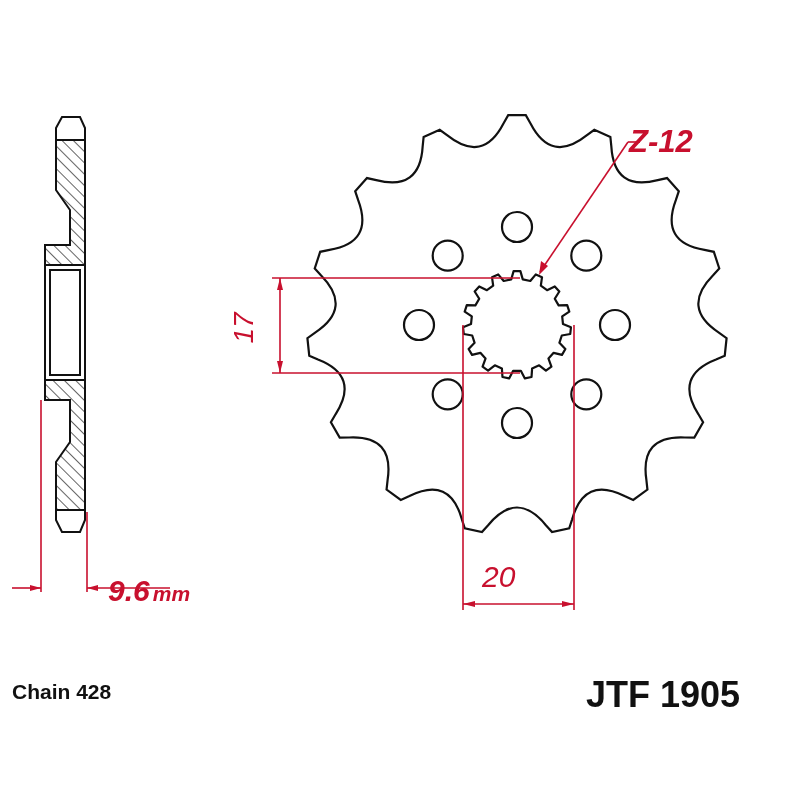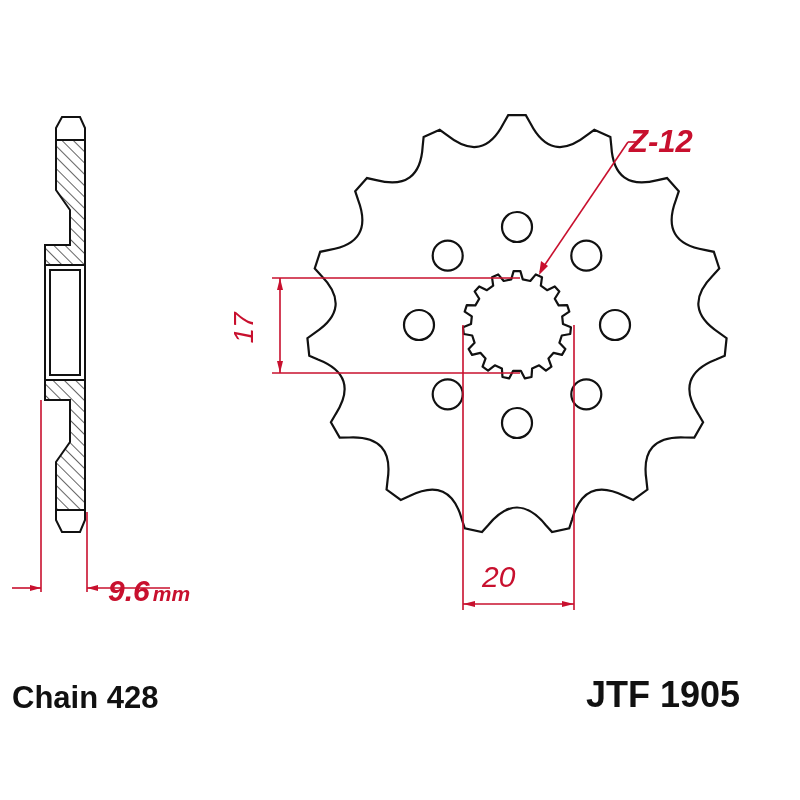--- a/index.html
+++ b/index.html
@@ -84,7 +84,7 @@
 <div class="red-text" style="left:108px; top:574px; font-size:30px;font-weight:bold;">
   <span>9.6</span><span style="font-size:21px; margin-left:3px;">mm</span>
 </div>
-<div class="lbl" style="left:12px; top:680px; font-size:31px;">Chain 428</div>
+<div class="lbl" style="left:12px; top:680px; font-size:21px;">Chain 428</div>
 <div class="lbl" style="left:586px; top:674px; font-size:36px;">JTF 1905</div>
 
 </body></html>

